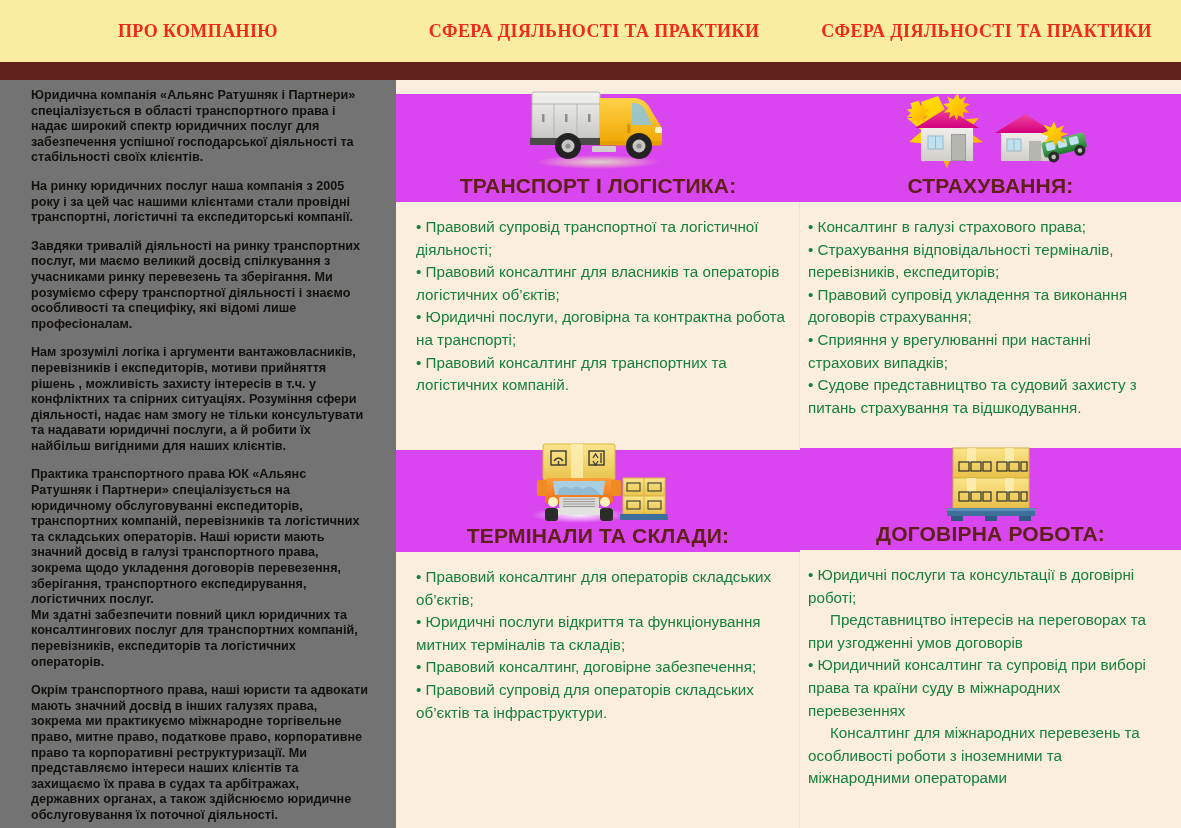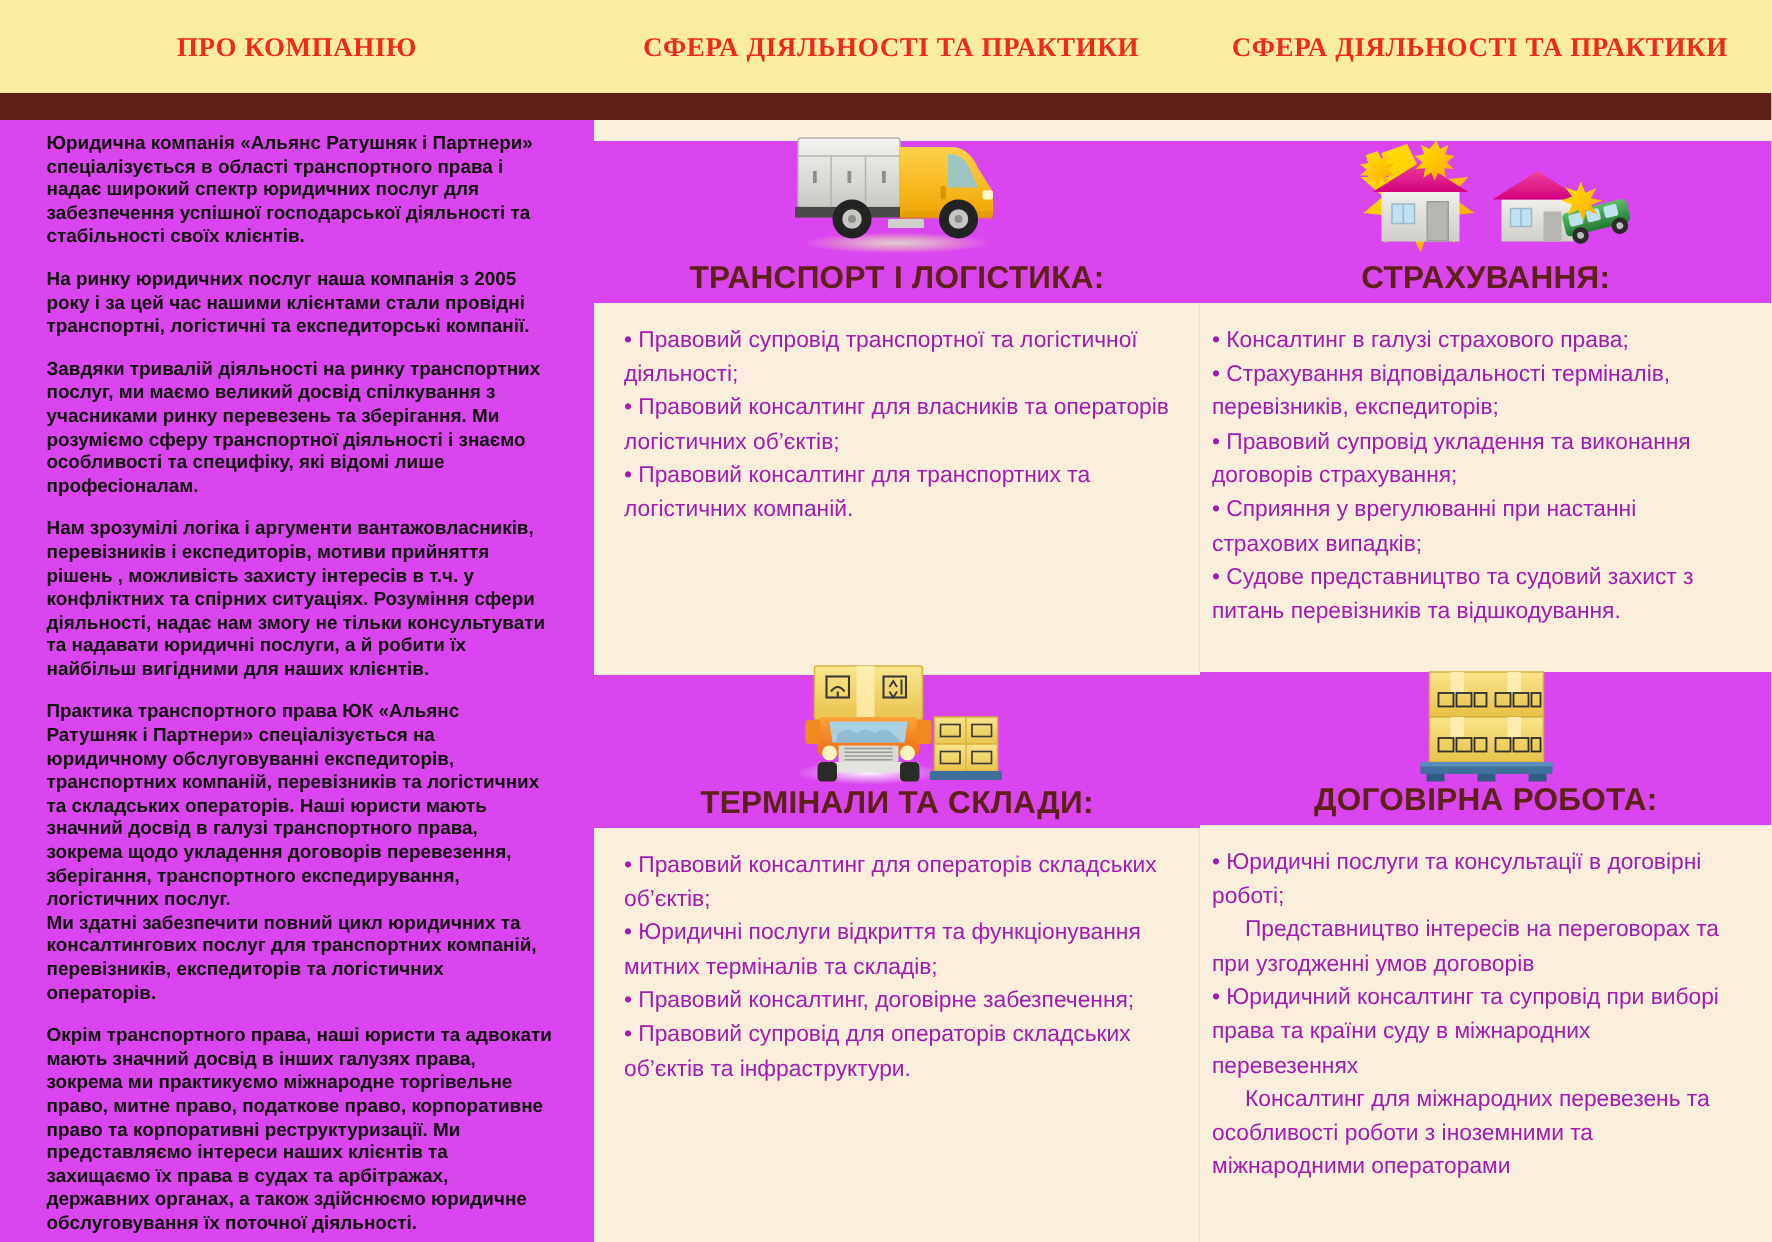--- a/index.html
+++ b/index.html
@@ -58,7 +58,7 @@
     left: 0; top: 80px;
     width: 396px;
     height: 748px;
-    background: #d946ef;
+    background: #737373;
     box-sizing: border-box;
     padding: 8px 28px 0 31px;
   }

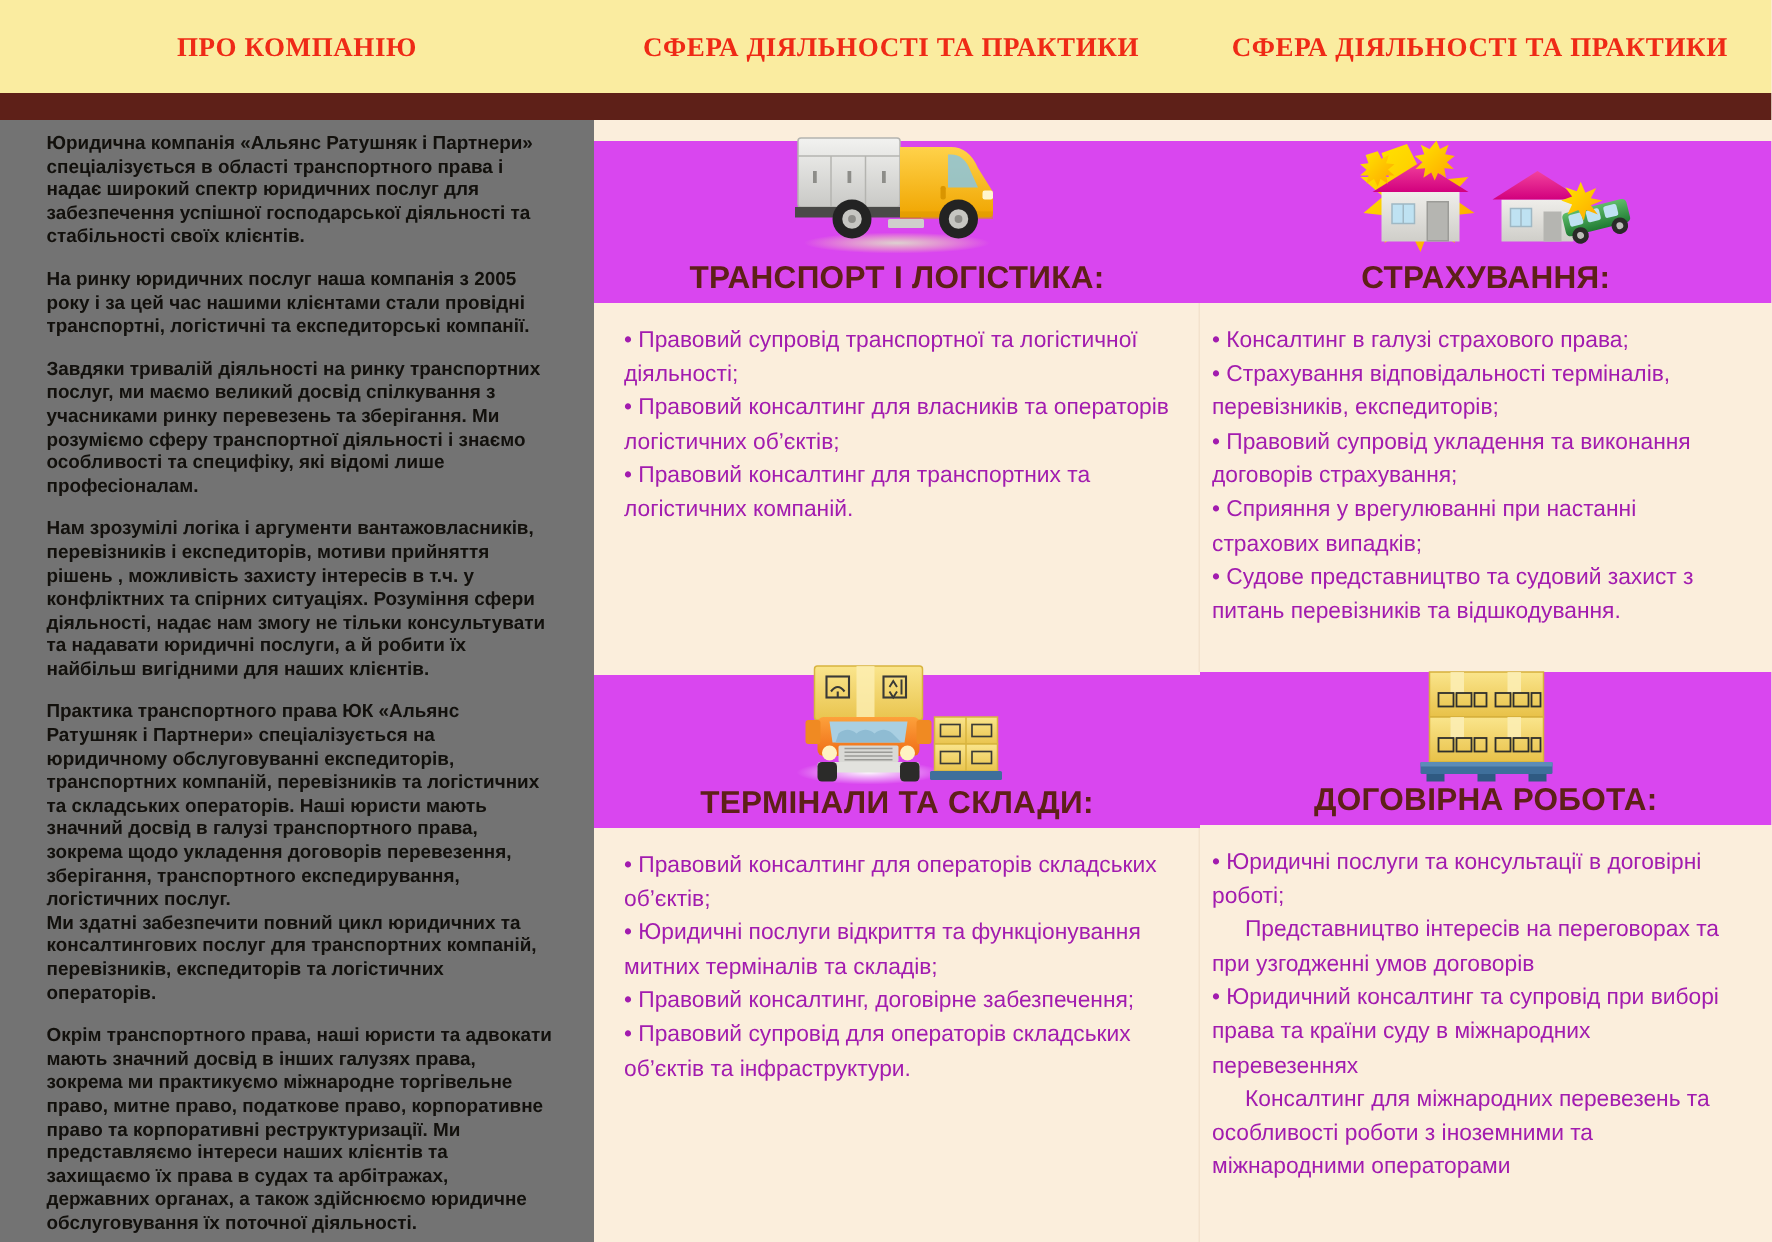--- a/index.html
+++ b/index.html
@@ -131,7 +131,7 @@
   .panel-body .li {
     font-size: 15.2px;
     line-height: 22.6px;
-    color: #a21caf;
+    color: #15803d;
     margin: 0;
   }
   .panel-body .li.indent { text-indent: 22px; }

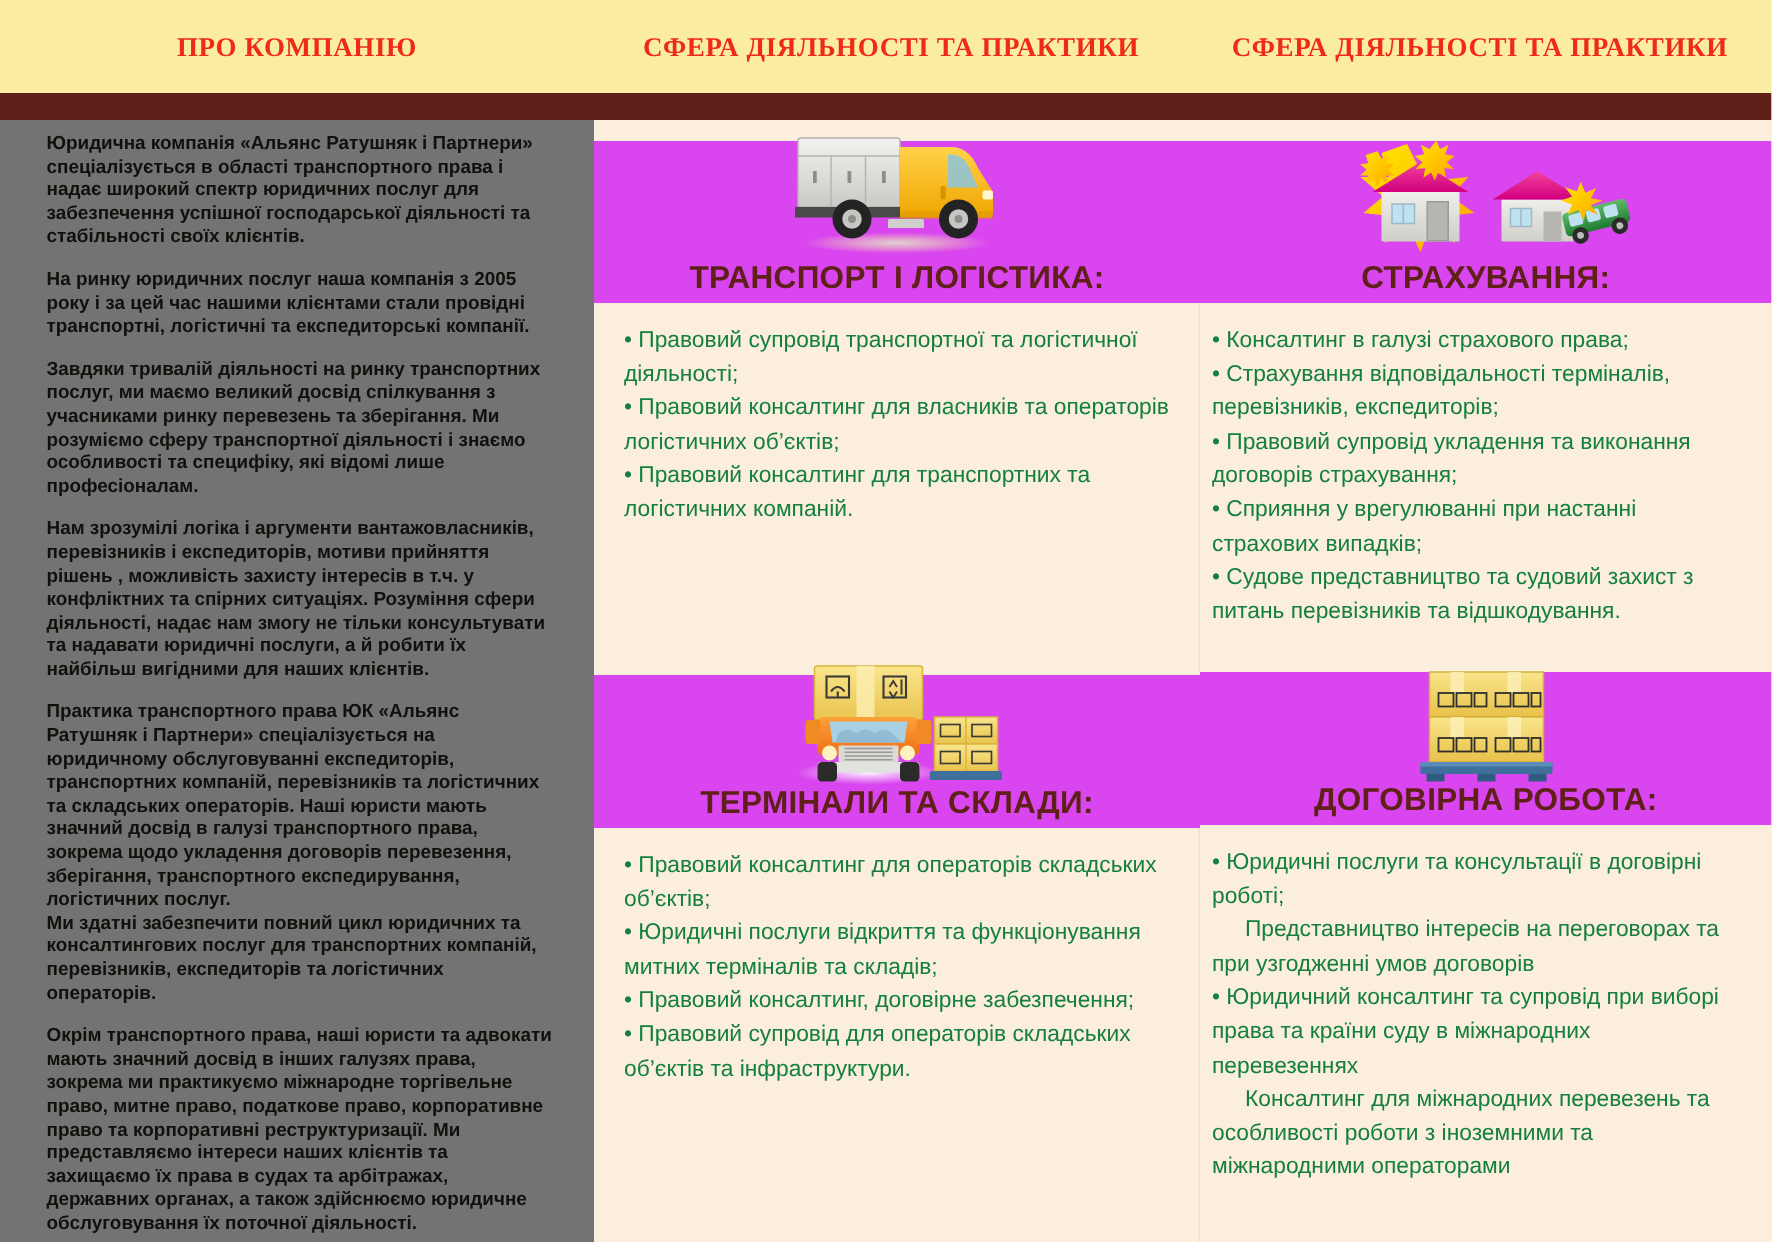--- a/index.html
+++ b/index.html
@@ -232,6 +232,7 @@
     <div class="panel-body">
       <p class="li">• Правовий супровід транспортної та логістичної діяльності;</p>
       <p class="li">• Правовий консалтинг для власників та операторів логістичних об’єктів;</p>
+      <p class="li">• Юридичні послуги, договірна та контрактна робота на транспорті;</p>
       <p class="li">• Правовий консалтинг для транспортних та логістичних компаній.</p>
     </div>
   </div>

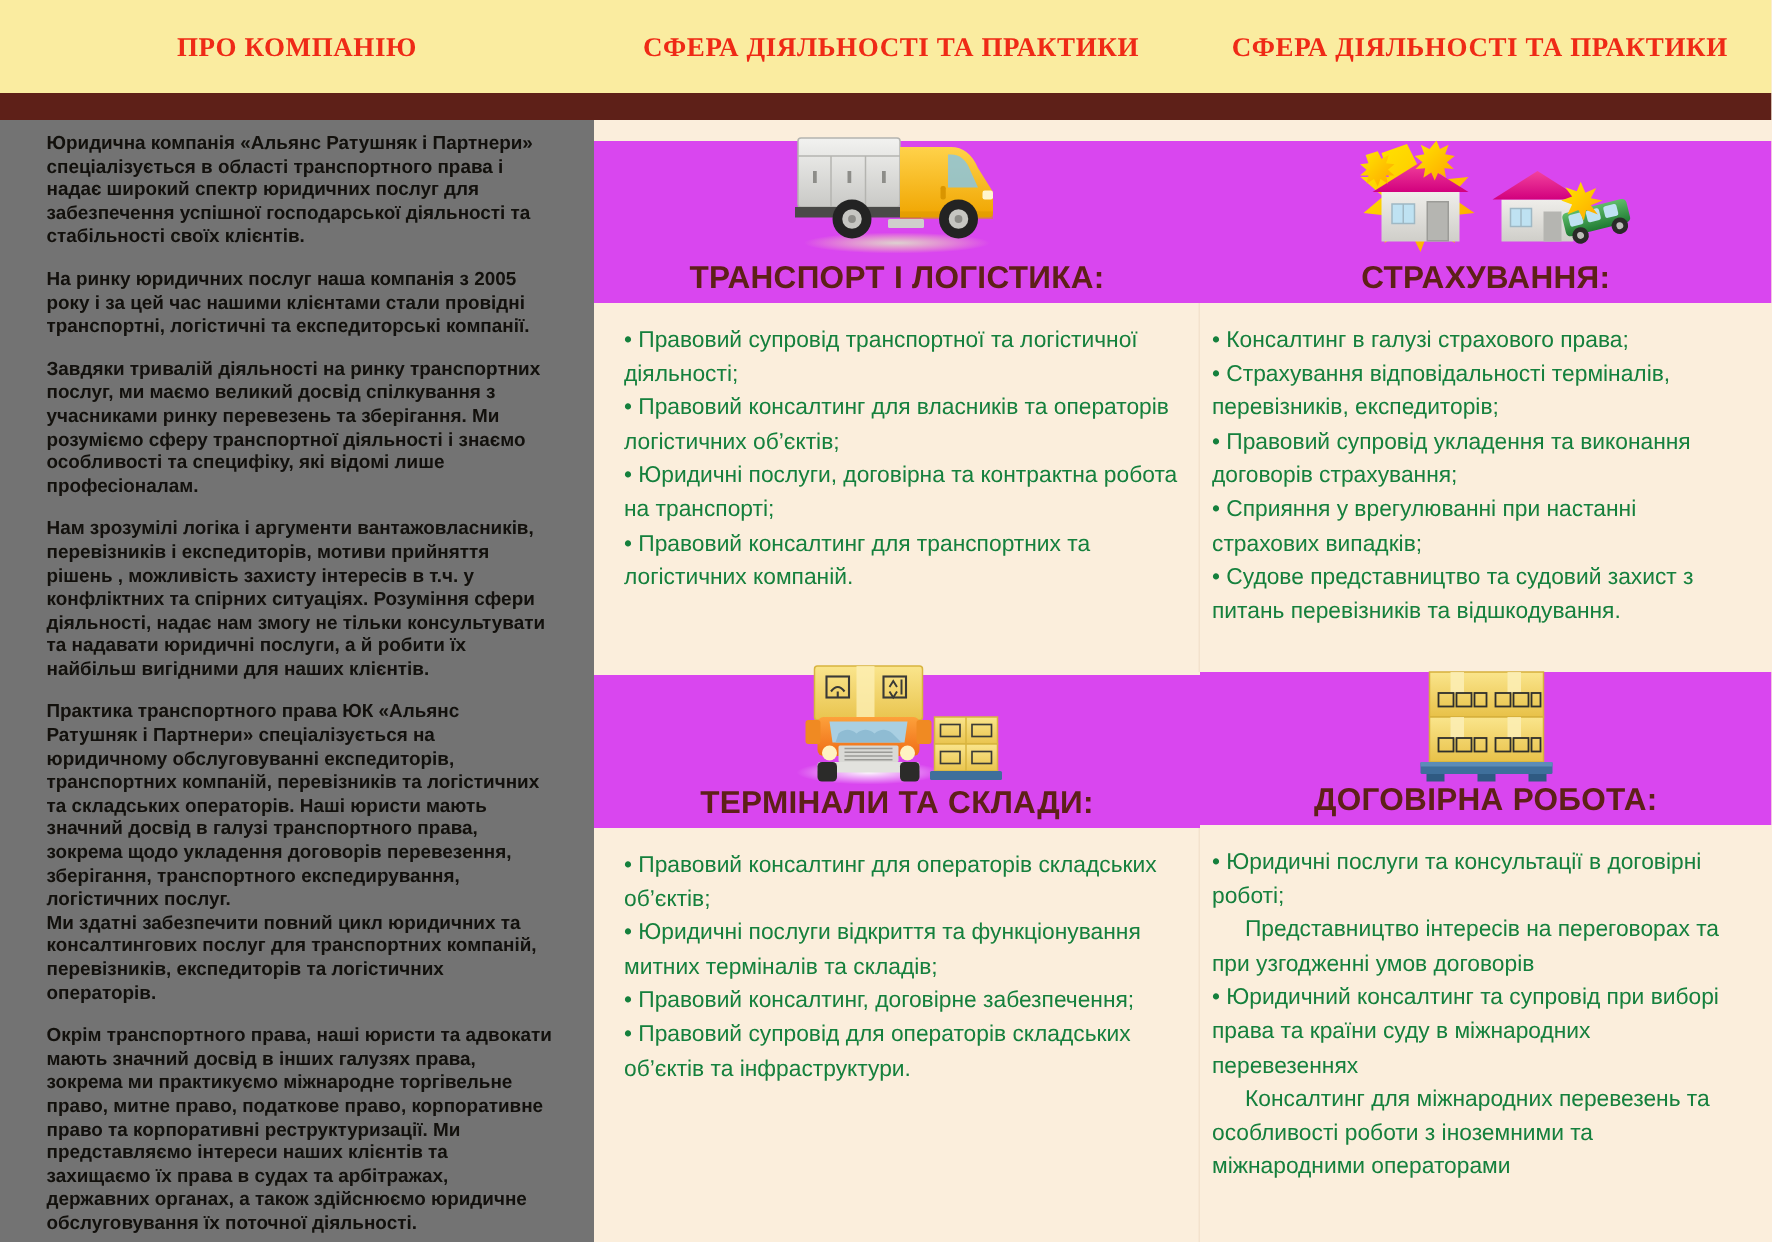--- a/index.html
+++ b/index.html
@@ -299,7 +299,7 @@
       <p class="li">• Страхування відповідальності терміналів, перевізників, експедиторів;</p>
       <p class="li">• Правовий супровід укладення та виконання договорів страхування;</p>
       <p class="li">• Сприяння у врегулюванні при настанні страхових випадків;</p>
-      <p class="li">• Судове представництво та судовий захист з питань перевізників та відшкодування.</p>
+      <p class="li">• Судове представництво та судовий захисту з питань страхування та відшкодування.</p>
     </div>
   </div>
 

